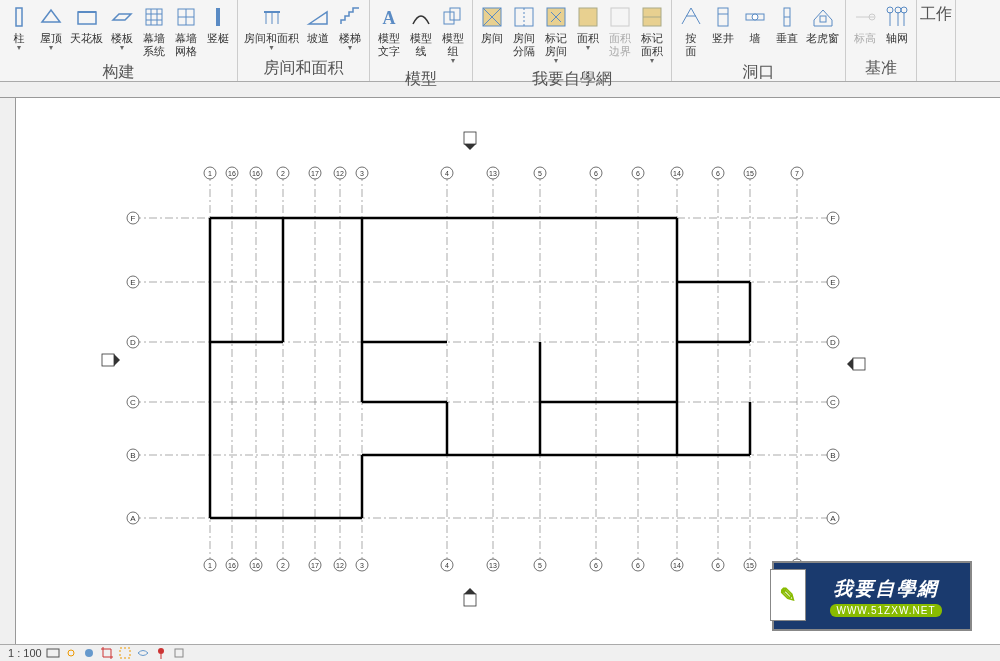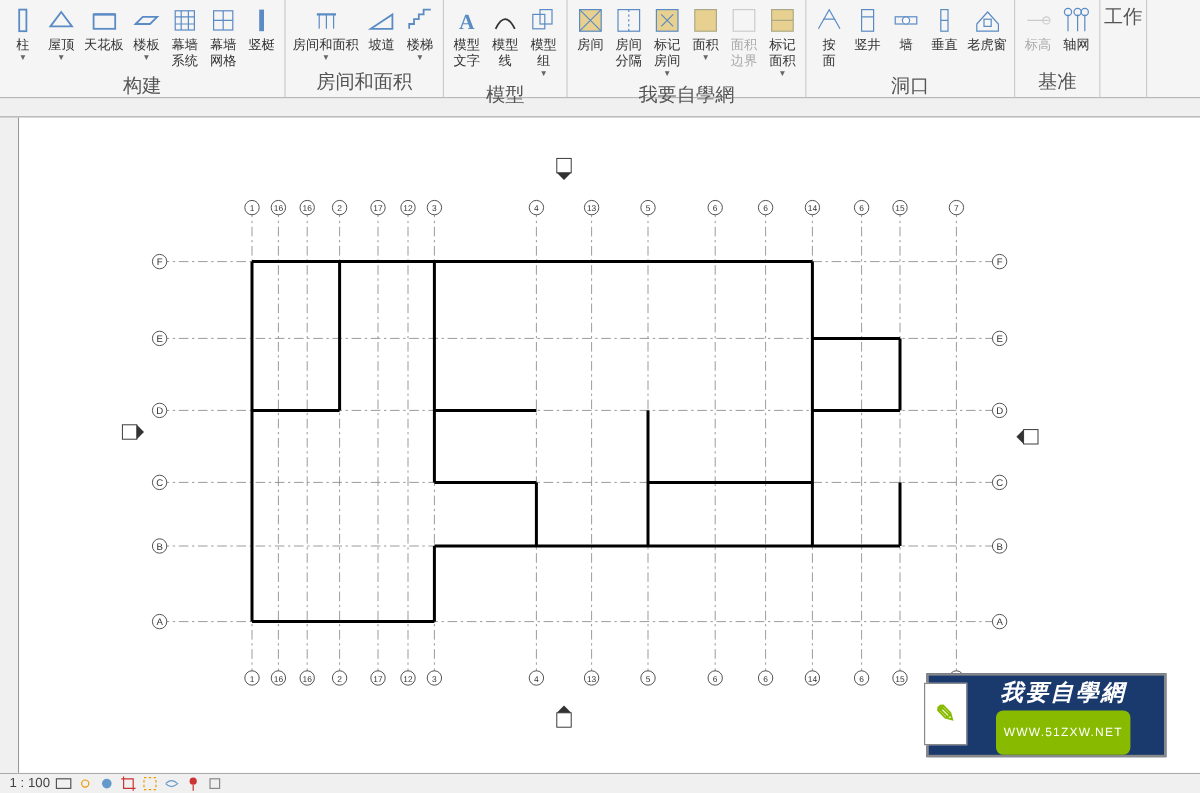--- a/index.html
+++ b/index.html
@@ -28,7 +28,7 @@
   .watermark { position: absolute; right: 28px; bottom: 30px; width: 200px; height: 70px; background: #1a3a6e; border: 2px solid #888; display: flex; flex-direction: column; align-items: center; justify-content: center; }
   .watermark-logo { position: absolute; left: -4px; top: 6px; width: 36px; height: 52px; background: #fff; border: 1px solid #888; display: flex; align-items: center; justify-content: center; font-size: 20px; color: #8b0; font-weight: bold; }
   .watermark-text { color: #fff; font-size: 19px; font-weight: bold; letter-spacing: 2px; margin-left: 28px; font-style: italic; }
-  .watermark-url { color: #fff; font-size: 10px; background: #8b0; padding: 13px 6px; border-radius: 6px; margin-left: 28px; margin-top: 2px; letter-spacing: 1px; }
+  .watermark-url { color: #fff; font-size: 10px; background: #8b0; padding: 1px 6px; border-radius: 6px; margin-left: 28px; margin-top: 2px; letter-spacing: 1px; }
 </style>
 </head>
 <body>

